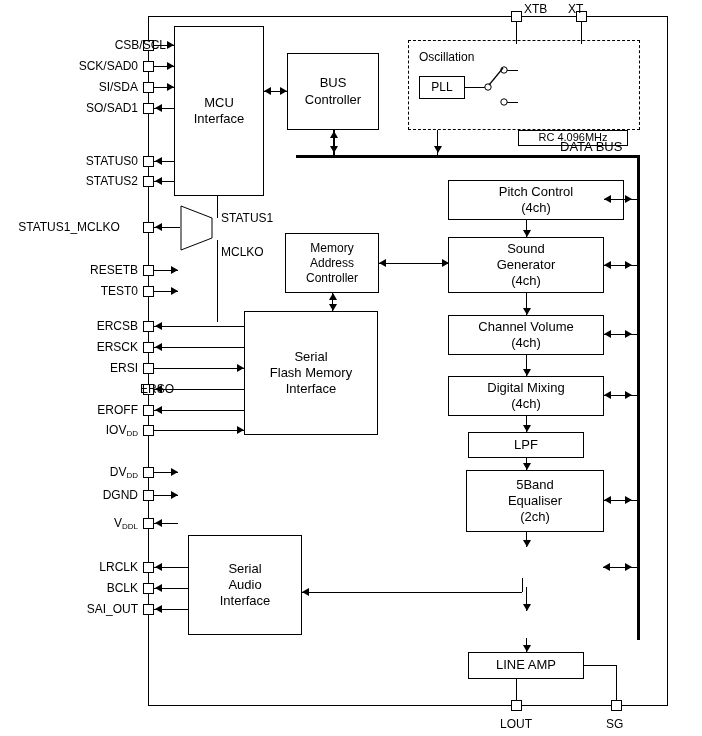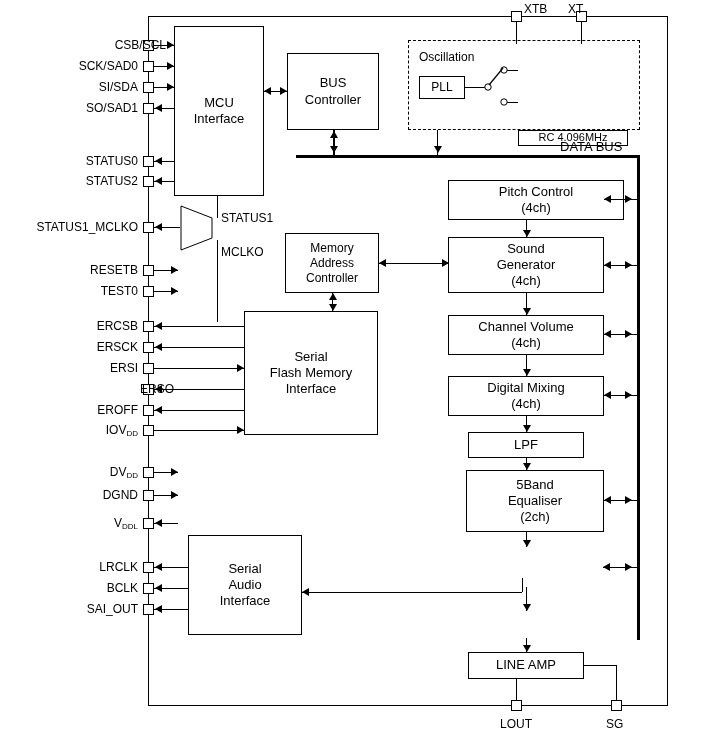--- a/index.html
+++ b/index.html
@@ -116,7 +116,7 @@
   <div class="arrow ar-l" style="left:155px; top:177px;"></div>
 
   <div class="pin" style="left:143px; top:222px;"></div>
-  <div class="lbl right" style="left:0px; top:220px; width:138px;">STATUS1_MCLKO</div>
+  <div class="lbl right" style="left:0px; top:220px; width:138px;text-align:center;">STATUS1_MCLKO</div>
   <div class="line hline" style="left:154px; top:227px; width:26px;"></div>
   <div class="arrow ar-l" style="left:155px; top:223px;"></div>
 

